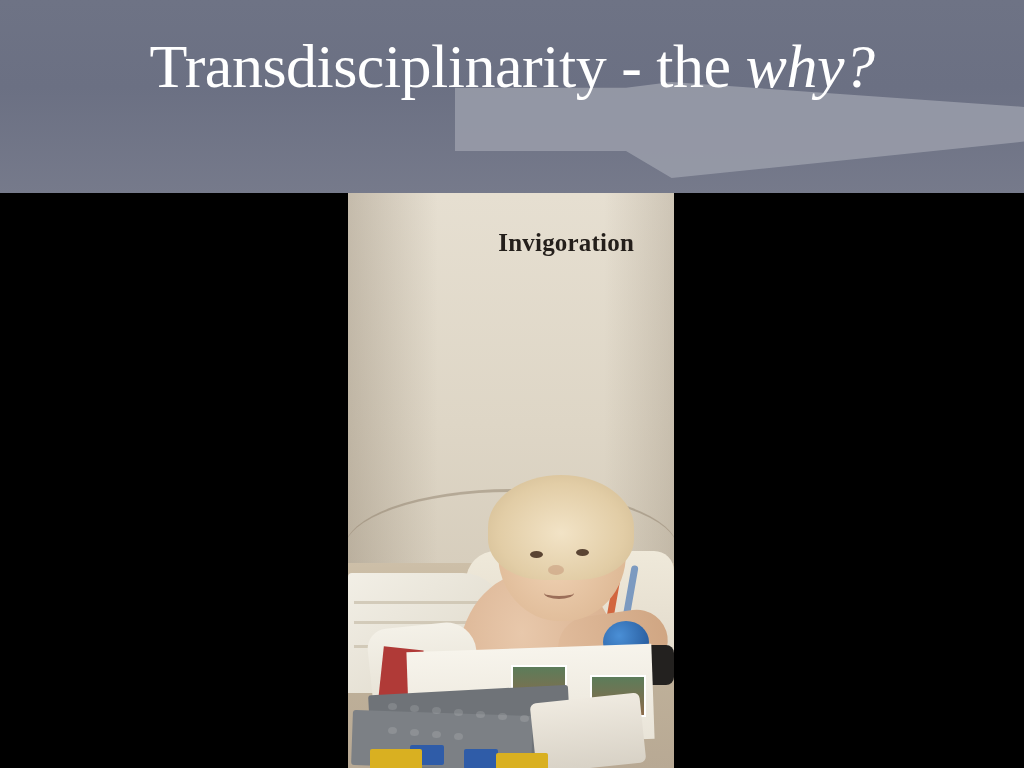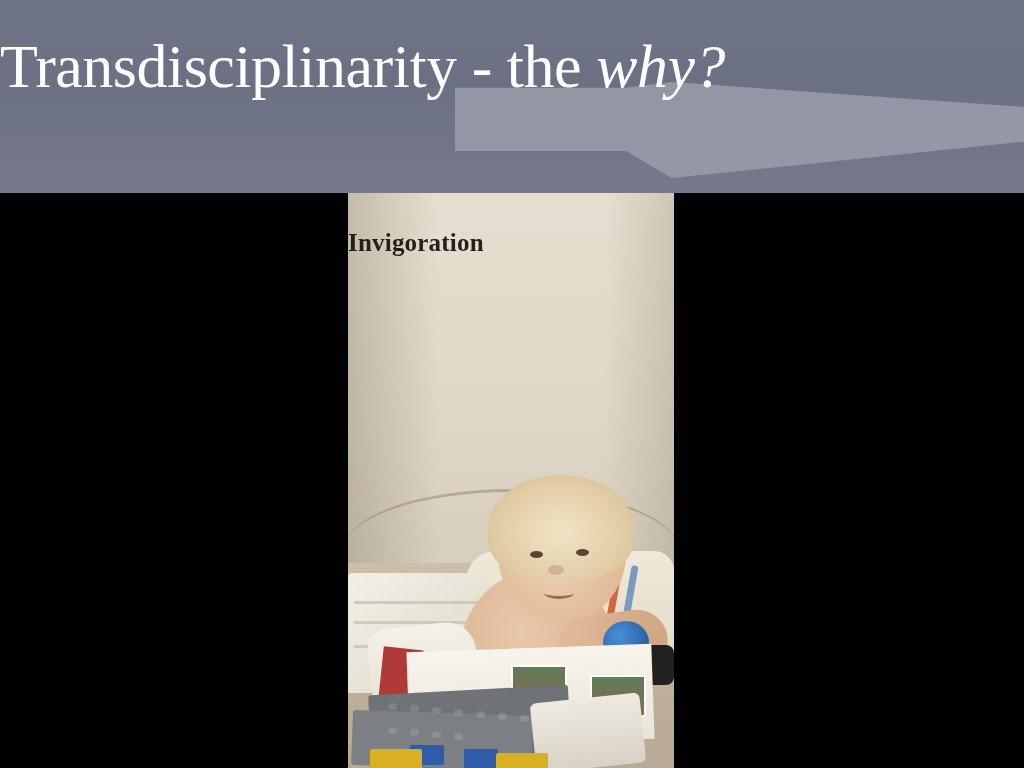--- a/index.html
+++ b/index.html
@@ -41,7 +41,7 @@
     left: 0;
     top: 28px;
     width: 1024px;
-    text-align: left;
+    text-align: center;
     color: #ffffff;
     font-size: 62px;
     line-height: 76px;

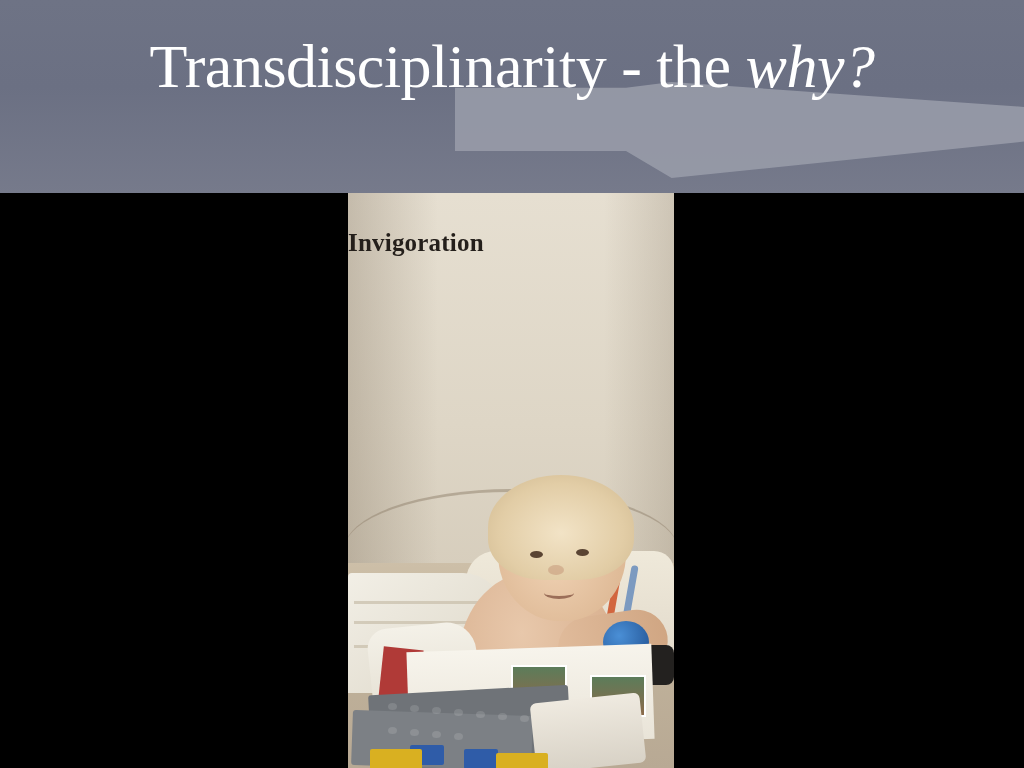--- a/index.html
+++ b/index.html
@@ -89,7 +89,7 @@
     left: 0;
     top: 36px;
     width: 286px;
-    text-align: left;
+    text-align: right;
     color: #241f1b;
     font-size: 25px;
     font-weight: bold;

